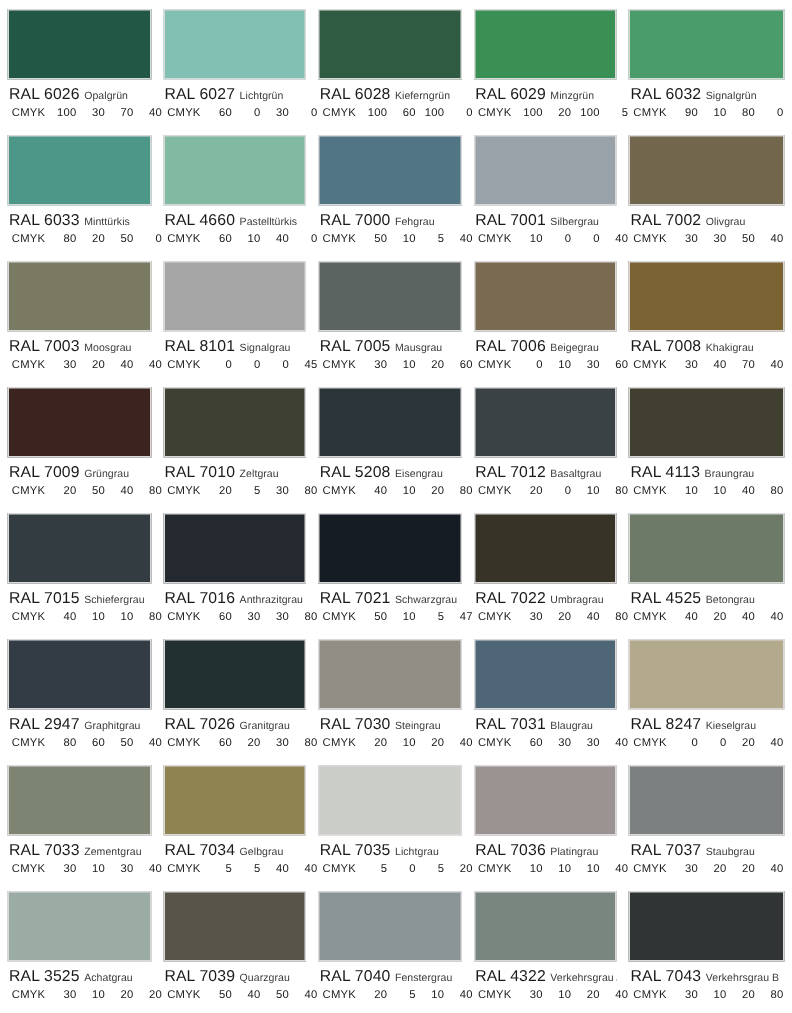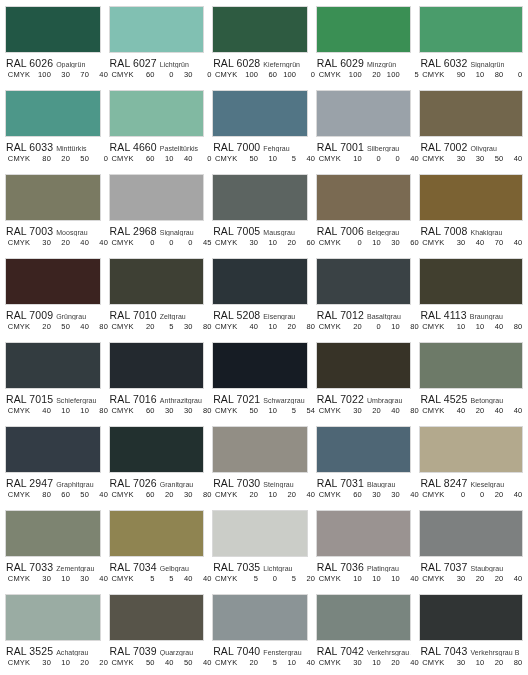--- a/index.html
+++ b/index.html
@@ -238,7 +238,7 @@
       <div class="cell">
         <div class="swatch" style="background-color: rgb(165, 165, 165);"></div>
         <div class="meta">
-          <div class="line-name"><span class="ral-code">RAL 2968</span><span class="ral-name">Signalgrau</span></div>
+          <div class="line-name"><span class="ral-code">RAL 8101</span><span class="ral-name">Signalgrau</span></div>
           <div class="line-cmyk">
             <span class="cmyk-label">CMYK</span>
             <span class="cmyk-val">0</span>

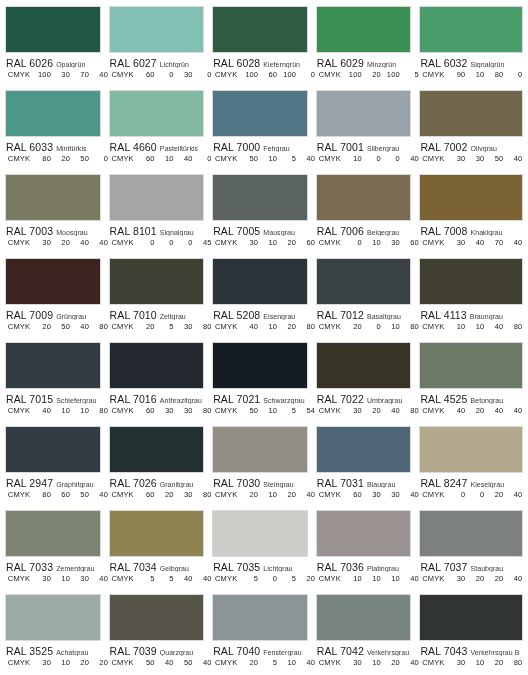--- a/index.html
+++ b/index.html
@@ -391,7 +391,7 @@
             <span class="cmyk-val">50</span>
             <span class="cmyk-val">10</span>
             <span class="cmyk-val">5</span>
-            <span class="cmyk-val">54</span>
+            <span class="cmyk-val">47</span>
           </div>
         </div>
       </div>

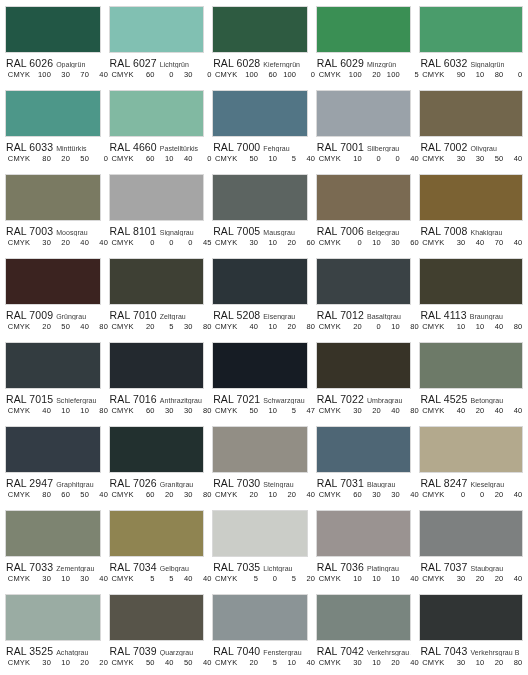--- a/index.html
+++ b/index.html
@@ -599,7 +599,7 @@
       <div class="cell">
         <div class="swatch" style="background-color: rgb(121, 133, 127);"></div>
         <div class="meta">
-          <div class="line-name"><span class="ral-code">RAL 7042</span><span class="ral-name">Verkehrsgrau A</span></div>
+          <div class="line-name"><span class="ral-code">RAL 4322</span><span class="ral-name">Verkehrsgrau A</span></div>
           <div class="line-cmyk">
             <span class="cmyk-label">CMYK</span>
             <span class="cmyk-val">30</span>

